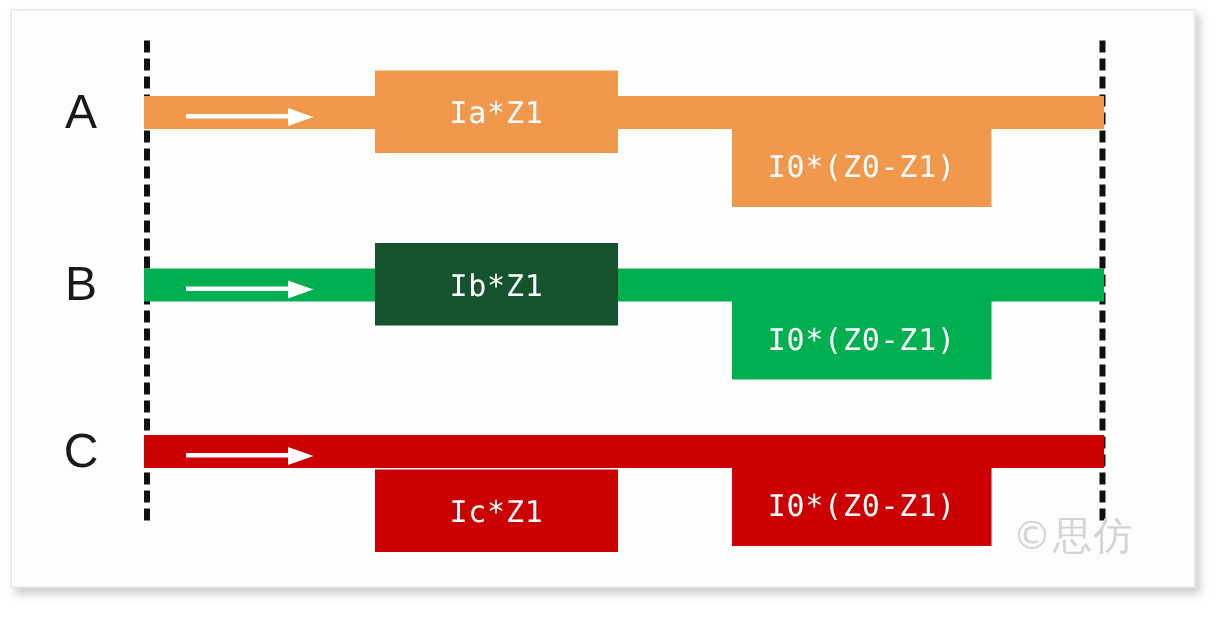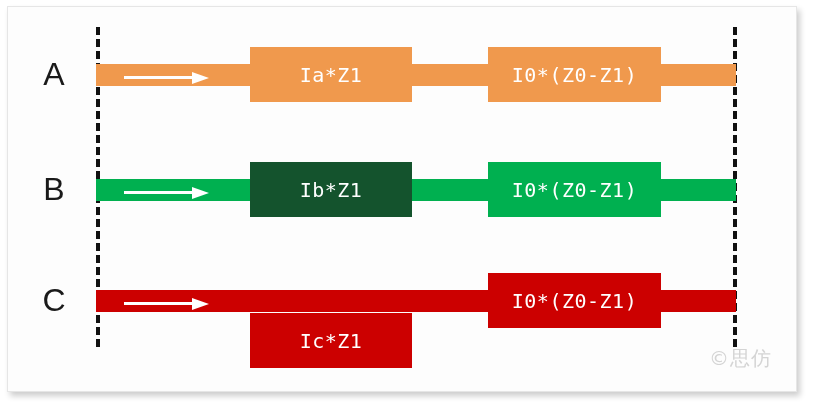--- a/index.html
+++ b/index.html
@@ -98,7 +98,7 @@
     white-space: nowrap;
   }
   .box-1 { left: 242px; width: 162px; }
-  .box-2 { left: 480px; width: 173px; }
+  .box-2 { left: 480px; width: 173px; margin-top: 36px; }
 
   
   .dir-arrow {

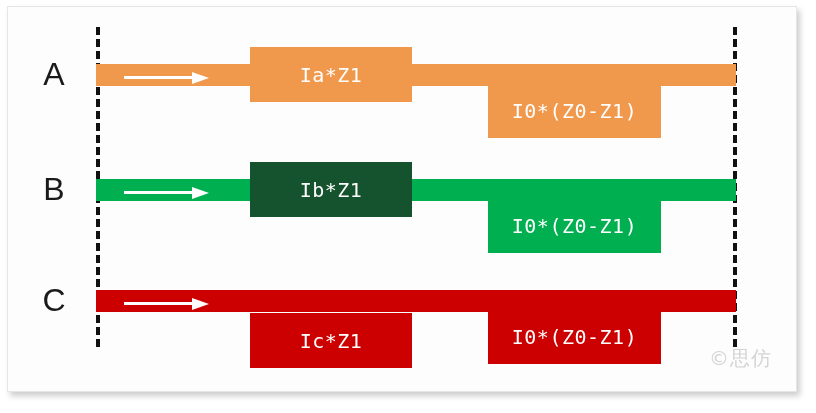--- a/index.html
+++ b/index.html
@@ -130,12 +130,12 @@
   
   .watermark {
     position: absolute;
-    right: 24px;
+    right: 40px;
     bottom: 18px;
     text-align: center;
     color: #d4d4d4;
     font-family: "DejaVu Sans", sans-serif;
-    font-size: 20px;
+    font-size: 26px;
     line-height: 30px;
     letter-spacing: 1px;
     user-select: none;

